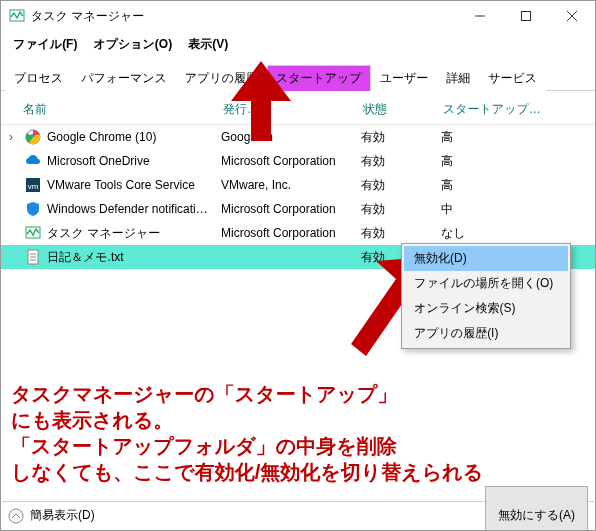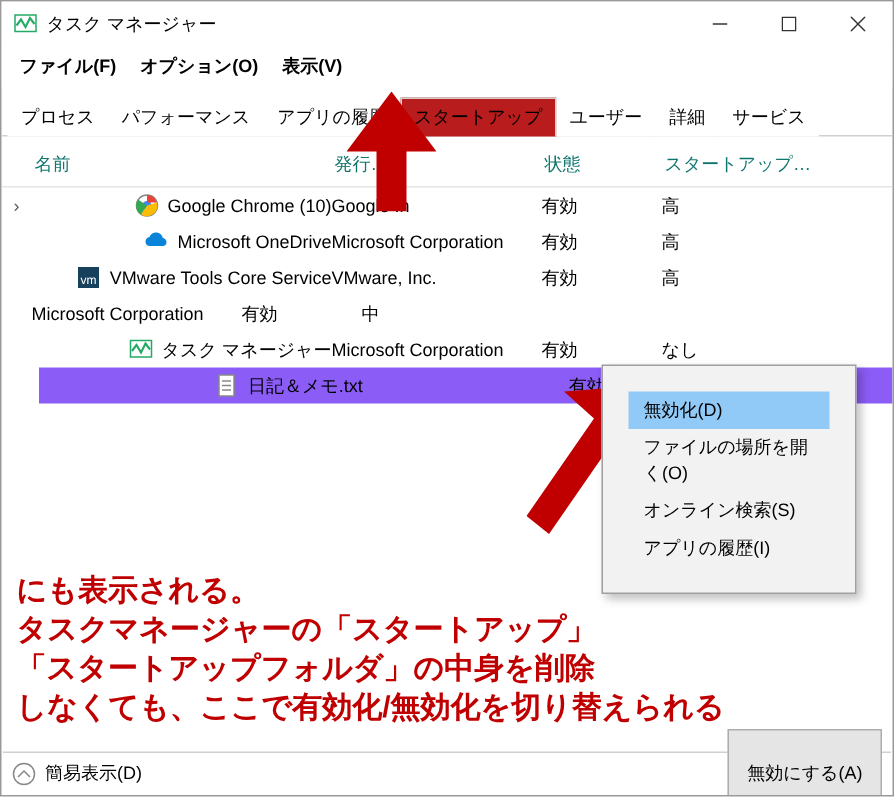--- a/index.html
+++ b/index.html
@@ -56,7 +56,7 @@
   }
   .tab.active {
     border-color: #d0d0d0;
-    background: #b91c1c;
+    background: #d946ef;
   }
   .headers {
     display: flex;

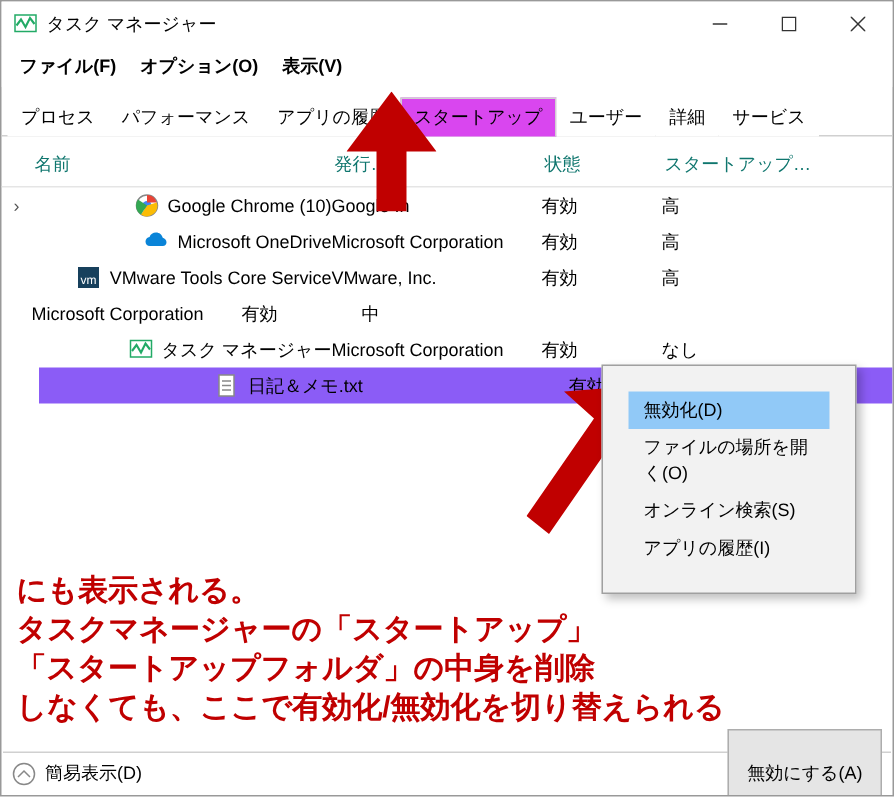--- a/index.html
+++ b/index.html
@@ -78,7 +78,7 @@
   }
   .row .cell { overflow: hidden; text-overflow: ellipsis; white-space: nowrap; }
   .row-icon { width: 16px; height: 16px; margin-right: 6px; display: inline-flex; flex-shrink: 0; }
-  .name-cell { display: flex; align-items: center; justify-content: flex-end; }
+  .name-cell { display: flex; align-items: center; }
   .row.selected { background: #8b5cf6; margin-left: 25px; }
   .expand-glyph { width: 20px; text-align: center; color: #555; }
   .context-menu {

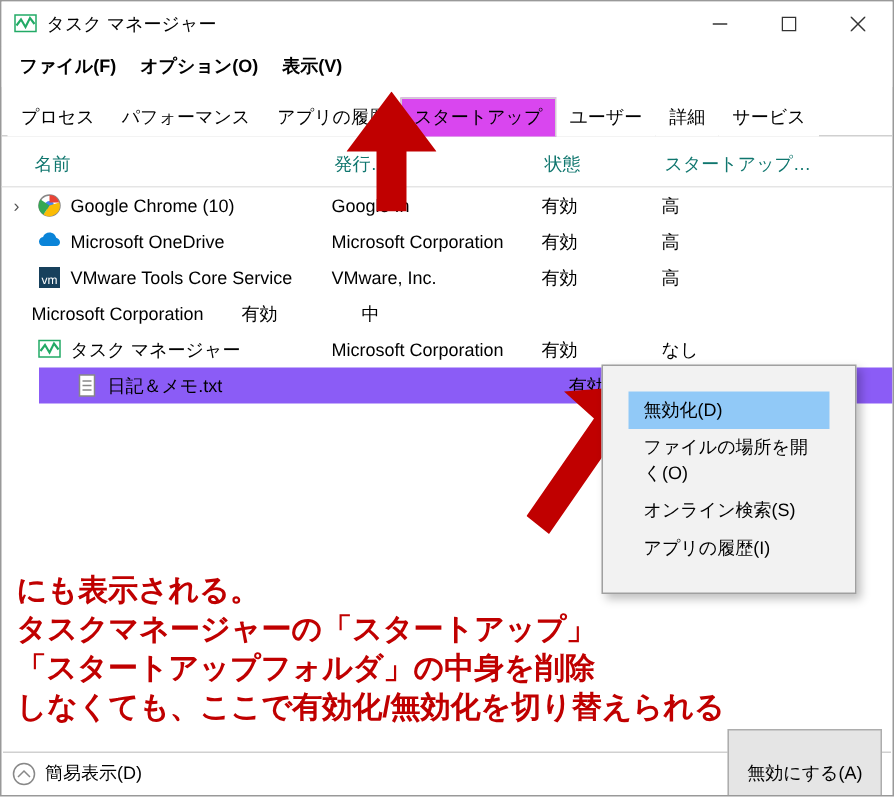--- a/index.html
+++ b/index.html
@@ -251,6 +251,14 @@
     </div>
     <div class="row">
       <div class="expand-glyph"></div>
+      <div class="cell col-name name-cell">
+        <span class="row-icon">
+          <svg viewBox="0 0 16 16">
+            <path d="M8 1 L14 3 V8 C14 12 11 14 8 15 C5 14 2 12 2 8 V3 Z" fill="#1e88e5"></path>
+          </svg>
+        </span>
+        <span>Windows Defender notificati…</span>
+      </div>
       <div class="cell col-pub">Microsoft Corporation</div>
       <div class="cell col-status">有効</div>
       <div class="cell col-impact">中</div>

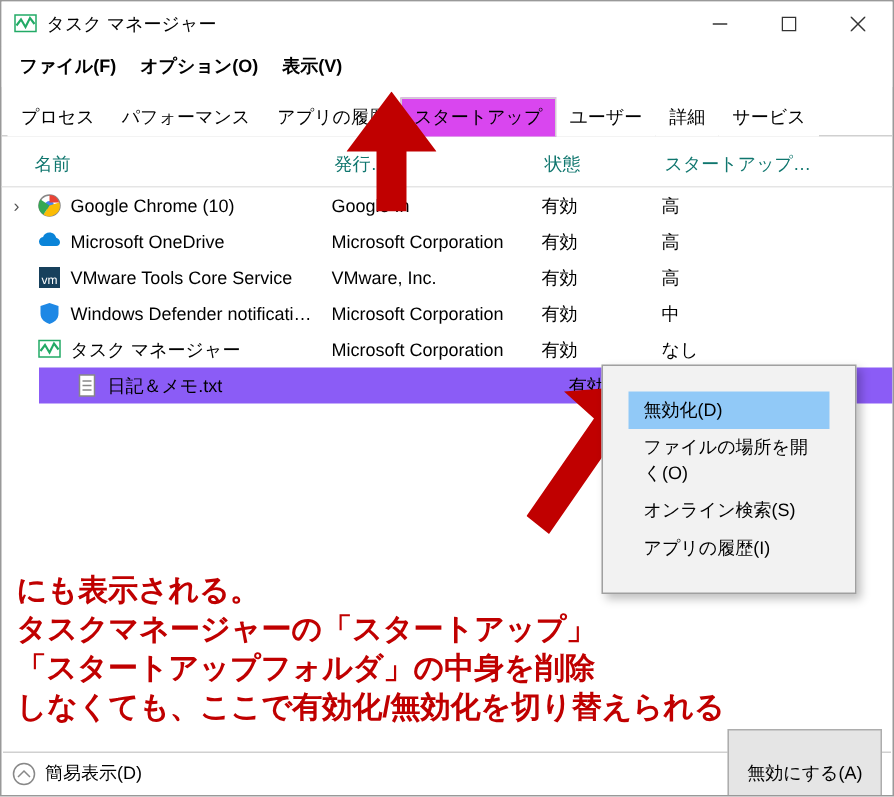--- a/index.html
+++ b/index.html
@@ -79,7 +79,7 @@
   .row .cell { overflow: hidden; text-overflow: ellipsis; white-space: nowrap; }
   .row-icon { width: 16px; height: 16px; margin-right: 6px; display: inline-flex; flex-shrink: 0; }
   .name-cell { display: flex; align-items: center; }
-  .row.selected { background: #8b5cf6; margin-left: 25px; }
+  .row.selected { background: #5eead4; }
   .expand-glyph { width: 20px; text-align: center; color: #555; }
   .context-menu {
     position: absolute;

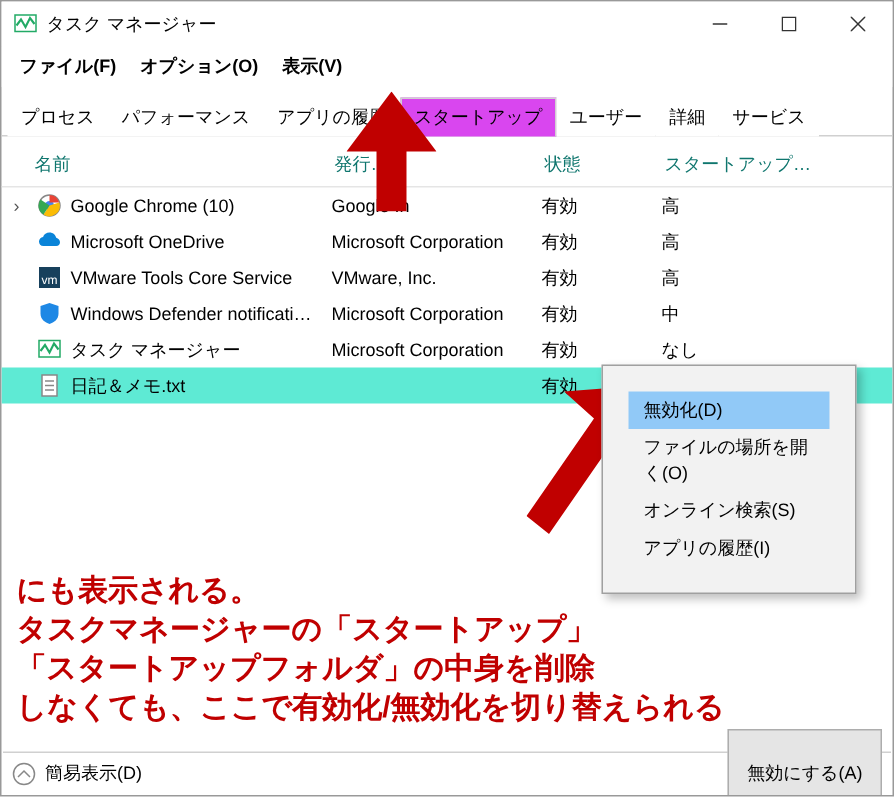--- a/index.html
+++ b/index.html
@@ -89,7 +89,7 @@
     background: #f2f2f2;
     border: 1px solid #a0a0a0;
     box-shadow: 3px 3px 6px rgba(0,0,0,0.25);
-    padding: 17px;
+    padding: 2px;
     z-index: 50;
   }
   .ctx-item {

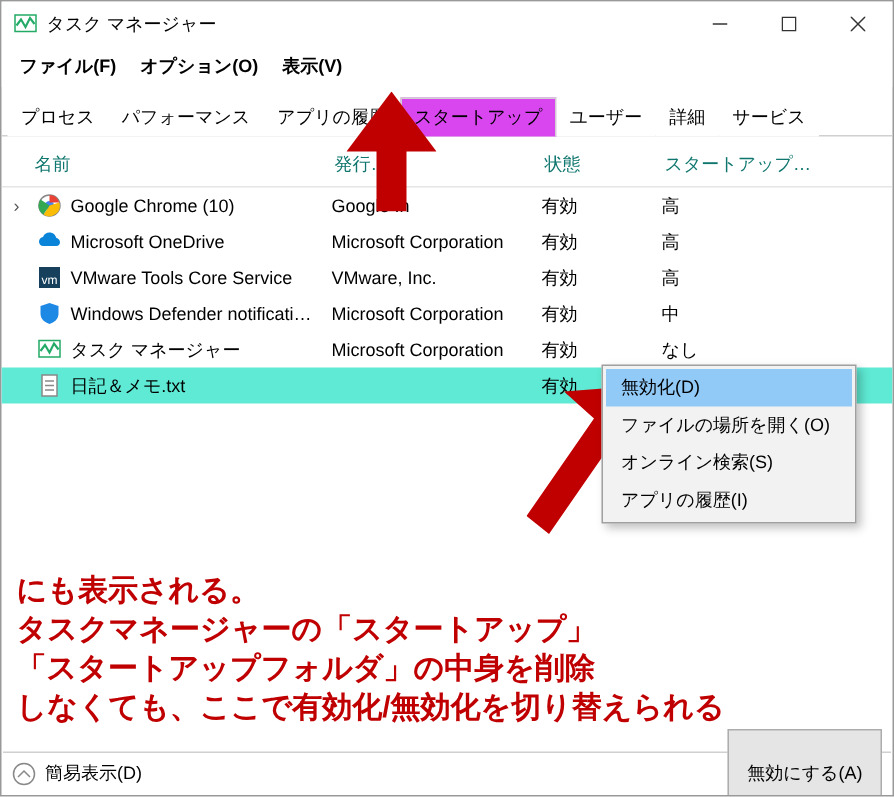--- a/index.html
+++ b/index.html
@@ -316,8 +316,8 @@
 </div>
 
 <div class="annotation">
+  <div>タスクマネージャーの「スタートアップ」</div>
   <div>にも表示される。</div>
-  <div>タスクマネージャーの「スタートアップ」</div>
   <div>「スタートアップフォルダ」の中身を削除</div>
   <div>しなくても、ここで有効化/無効化を切り替えられる</div>
 </div>

